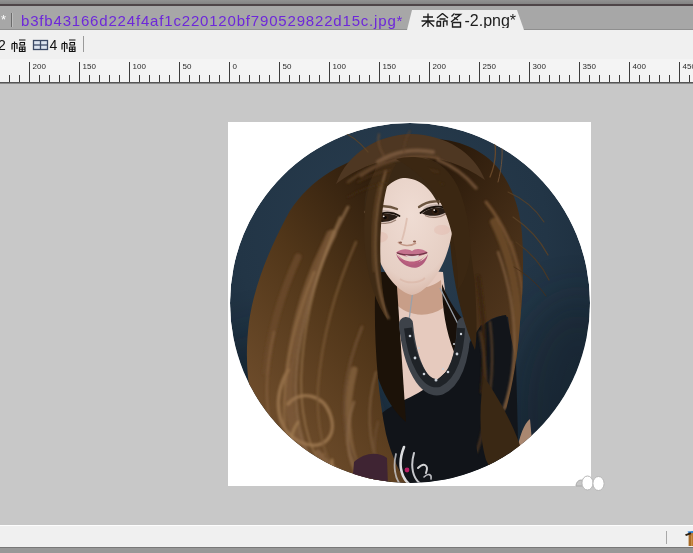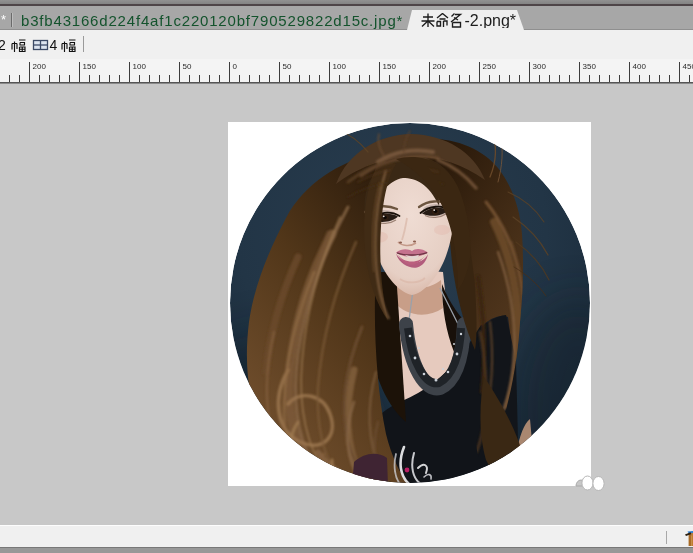--- a/index.html
+++ b/index.html
@@ -14,7 +14,7 @@
 <div class="abs" style="left:1px;top:12px;color:#fff;font-size:13px;">*</div>
 <div class="abs" style="left:11px;top:13px;width:1px;height:14px;background:#6a6a6a"></div>
 <div class="abs" style="left:12px;top:13px;width:1px;height:14px;background:#bdbdbd"></div>
-<div class="abs" id="fname" style="left:21px;top:12px;color:#14532d;font-size:15px;letter-spacing:0.82px;white-space:pre">b3fb43166d224f4af1c220120bf790529822d15c.jpg*</div>
+<div class="abs" id="fname" style="left:21px;top:12px;color:#6d28d9;font-size:15px;letter-spacing:0.82px;white-space:pre">b3fb43166d224f4af1c220120bf790529822d15c.jpg*</div>
 
 <div class="abs" style="left:407px;top:10px;width:117px;height:20px;background:#efefef;clip-path:polygon(5px 0,110px 0,117px 20px,0 20px)"></div>
 

